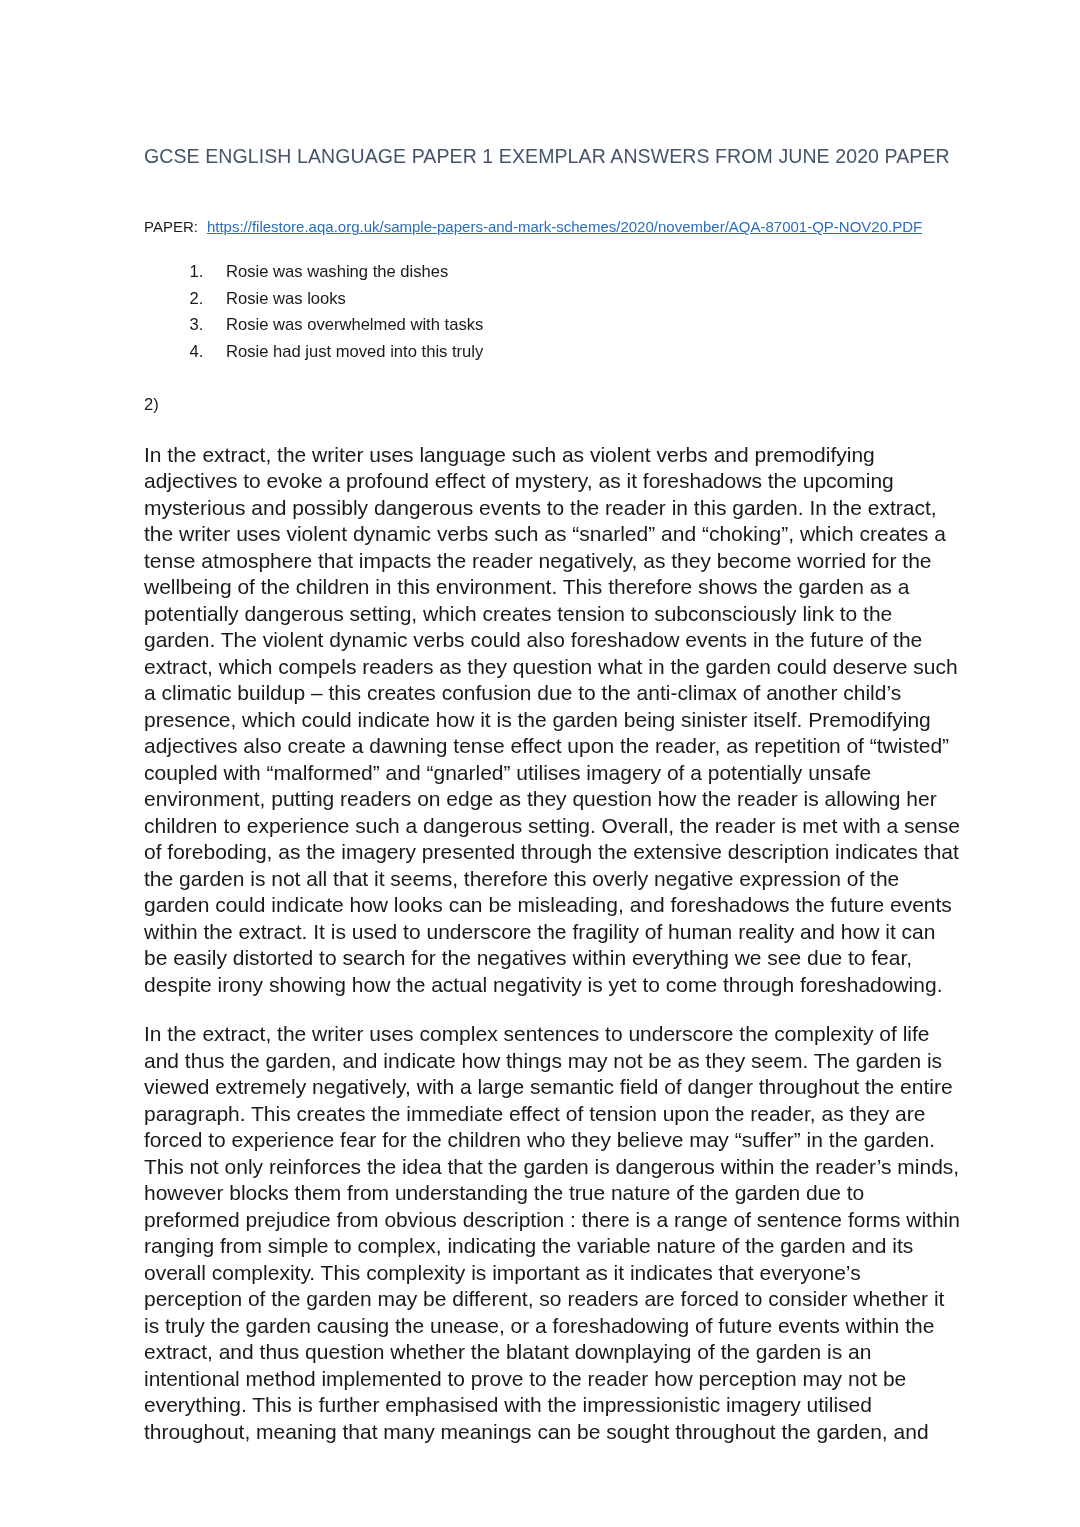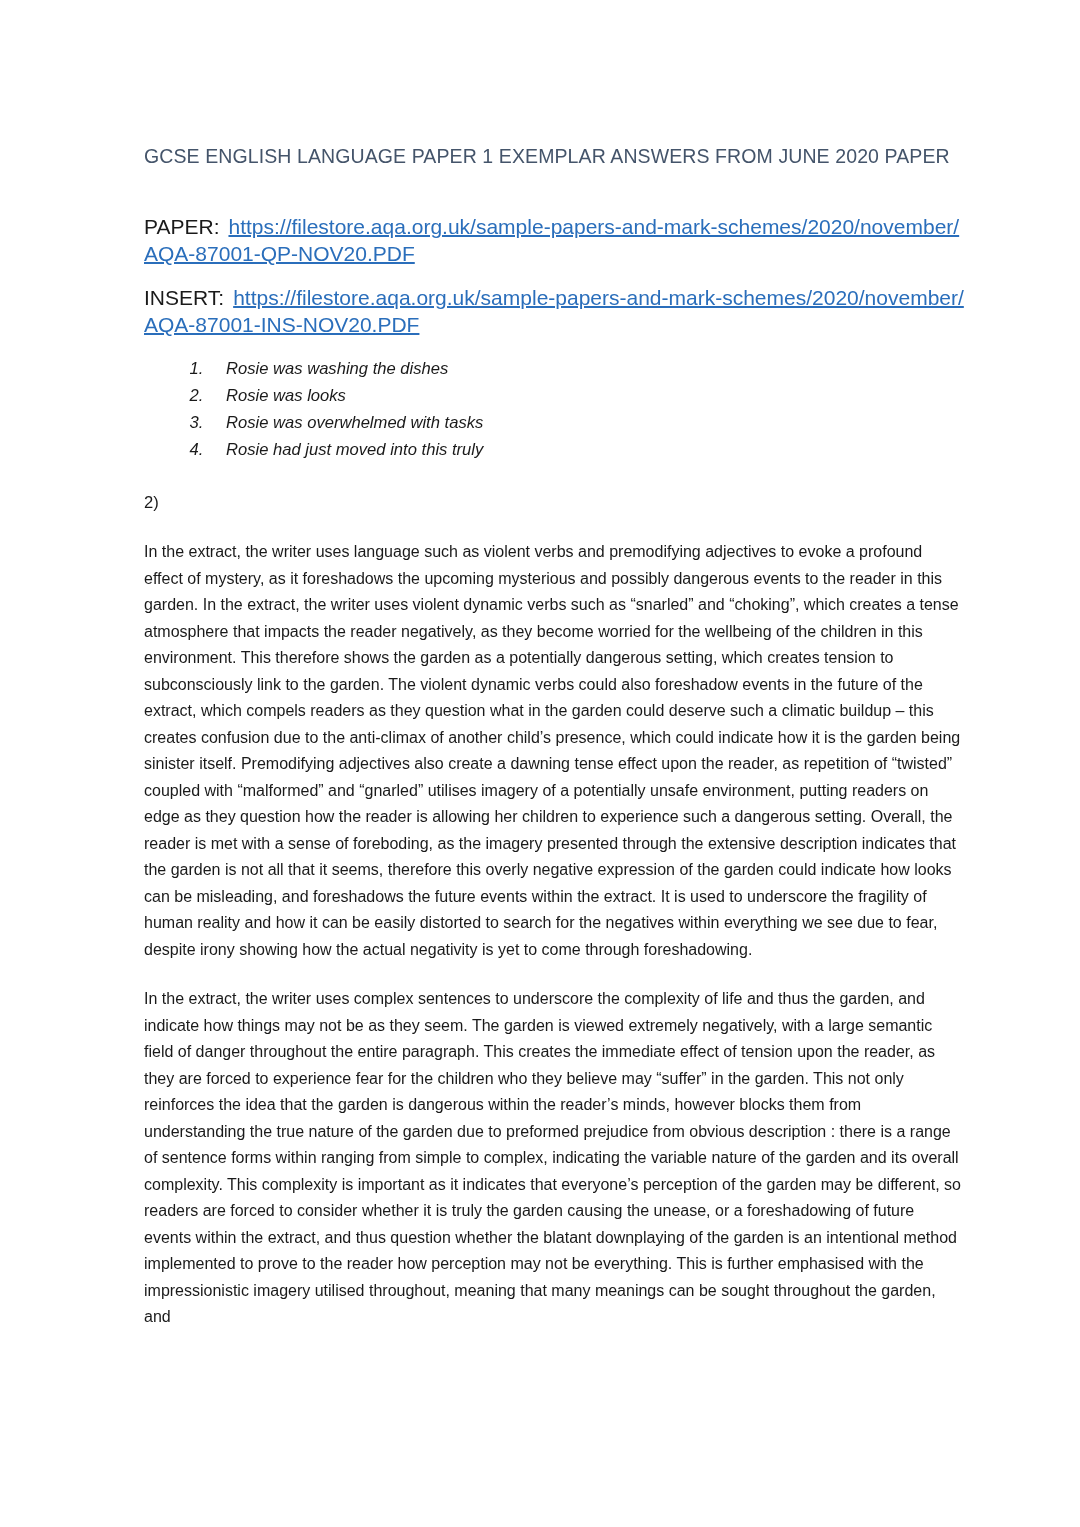--- a/index.html
+++ b/index.html
@@ -38,7 +38,7 @@
     white-space: nowrap;
   }
   .link-block {
-    font-size: 21px;
+    font-size: 15px;
     line-height: 26.5px;
     margin: 0 0 18px 0;
     color: #1a1a1a;

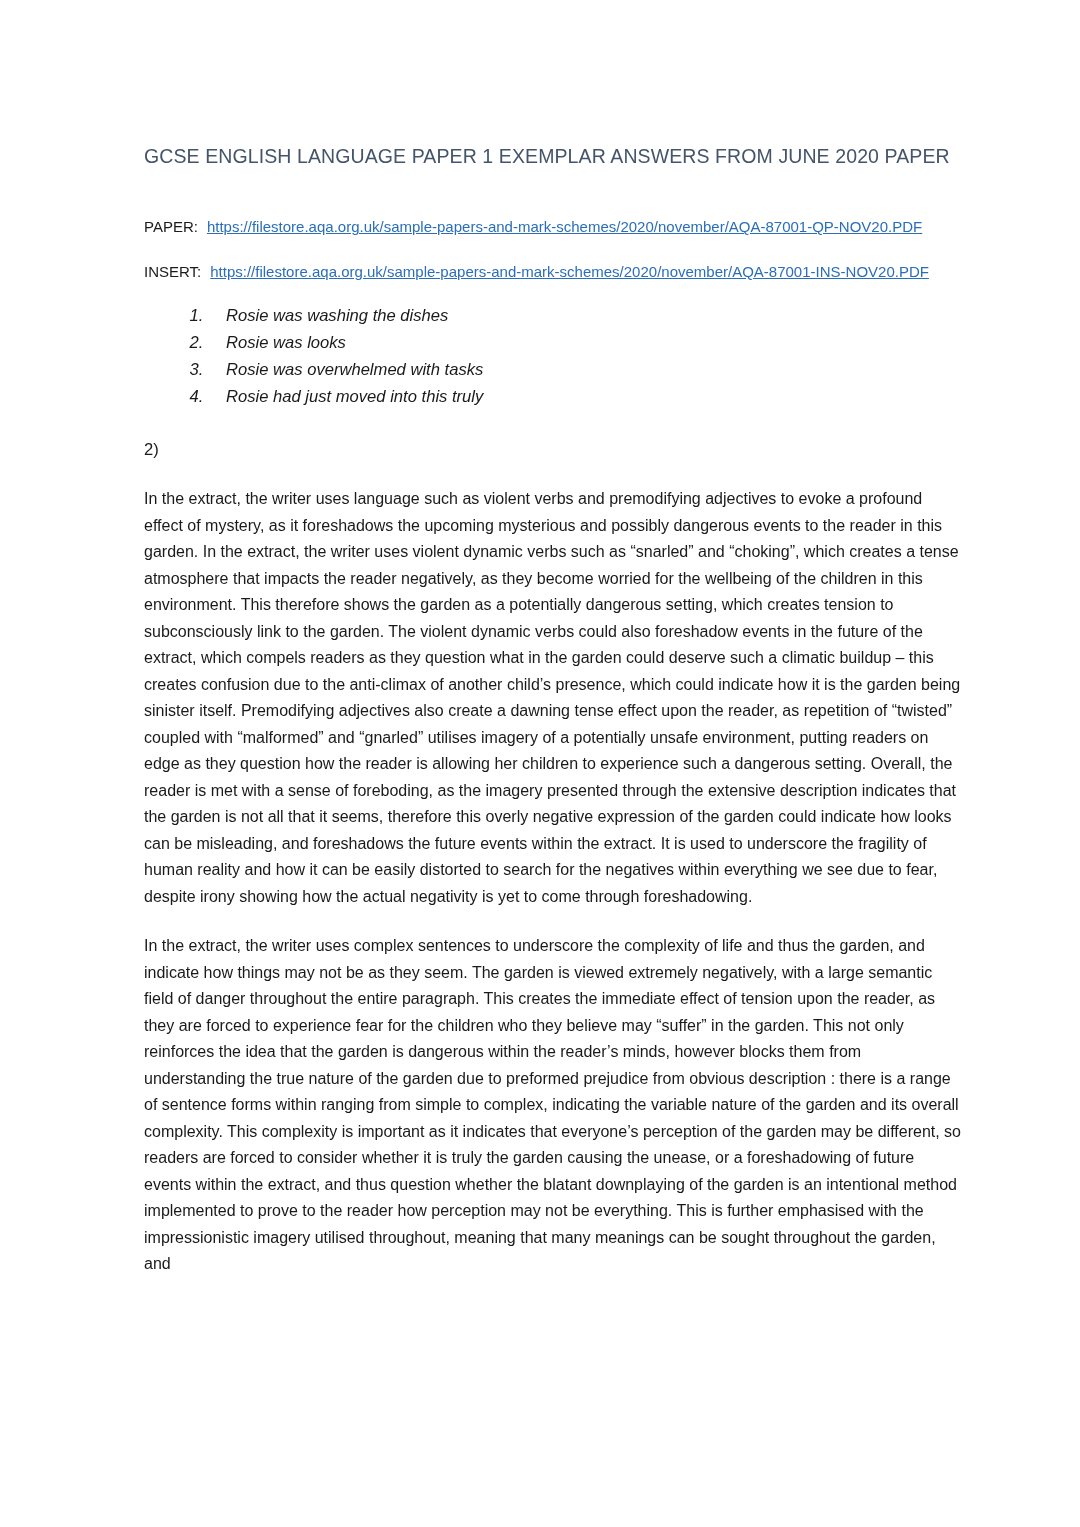--- a/index.html
+++ b/index.html
@@ -93,9 +93,6 @@
       <span class="lbl">PAPER:</span><span class="spacer"></span><a class="url" href="#">https://filestore.aqa.org.uk/sample-papers-and-mark-schemes/2020/november/AQA-87001-QP-NOV20.PDF</a>
     </p>
 
-    <p class="link-block">
-      <span class="lbl">INSERT:</span><span class="spacer"></span><a class="url" href="#">https://filestore.aqa.org.uk/sample-papers-and-mark-schemes/2020/november/AQA-87001-INS-NOV20.PDF</a>
-    </p>
 
     <ol class="answers">
       <li>Rosie was washing the dishes</li>

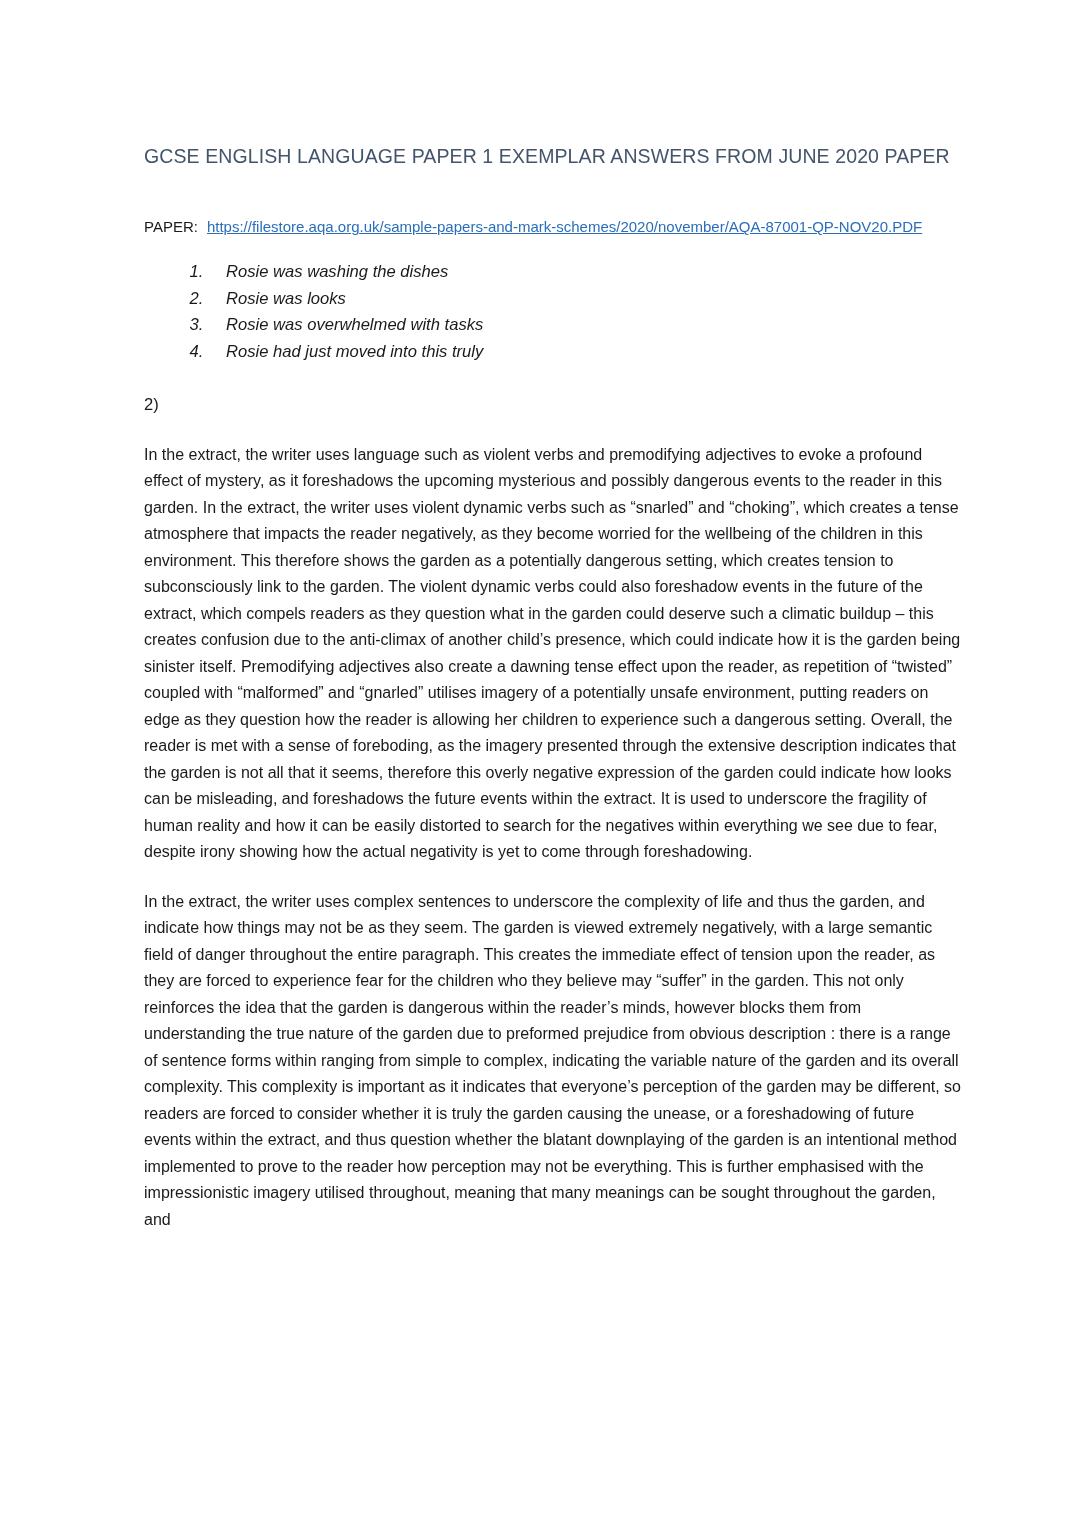--- a/index.html
+++ b/index.html
@@ -66,7 +66,6 @@
   ol.answers li {
     padding-left: 18px;
     margin: 0;
-    font-style: italic;
   }
   .q-label {
     font-size: 16.6px;

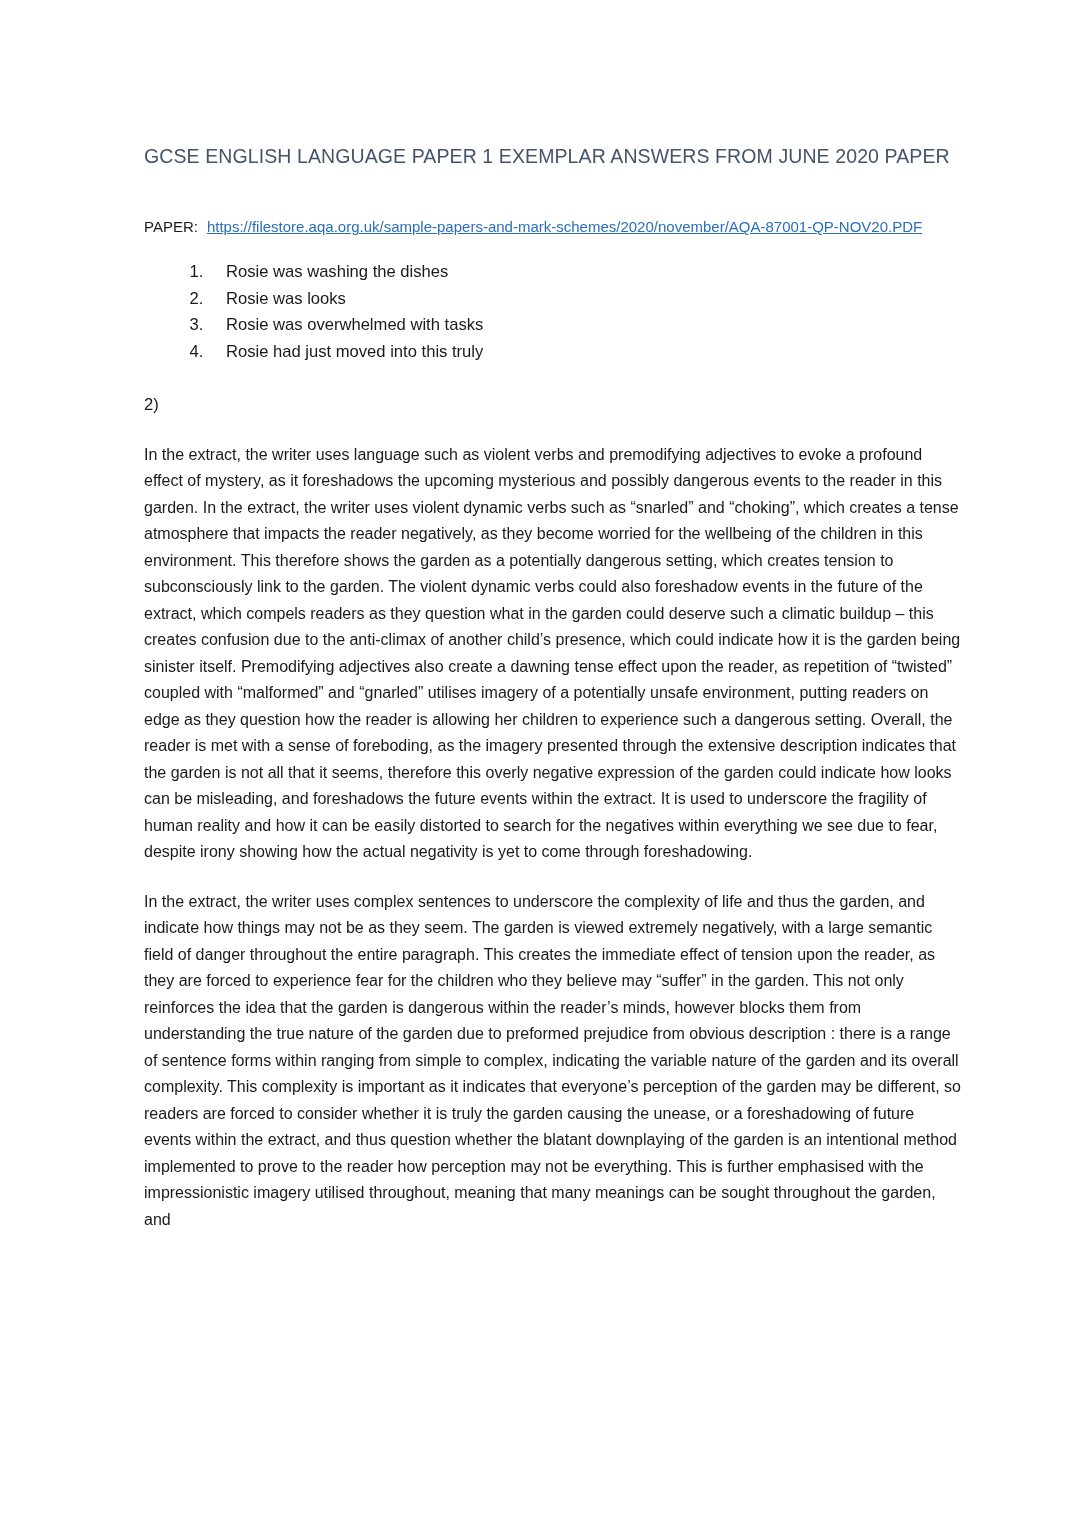--- a/index.html
+++ b/index.html
@@ -73,7 +73,7 @@
     margin: 26px 0 0 0;
   }
   p.body-para {
-    font-size: 16px;
+    font-size: 21px;
     line-height: 26.5px;
     margin: 23px 0 0 0;
     text-align: left;

